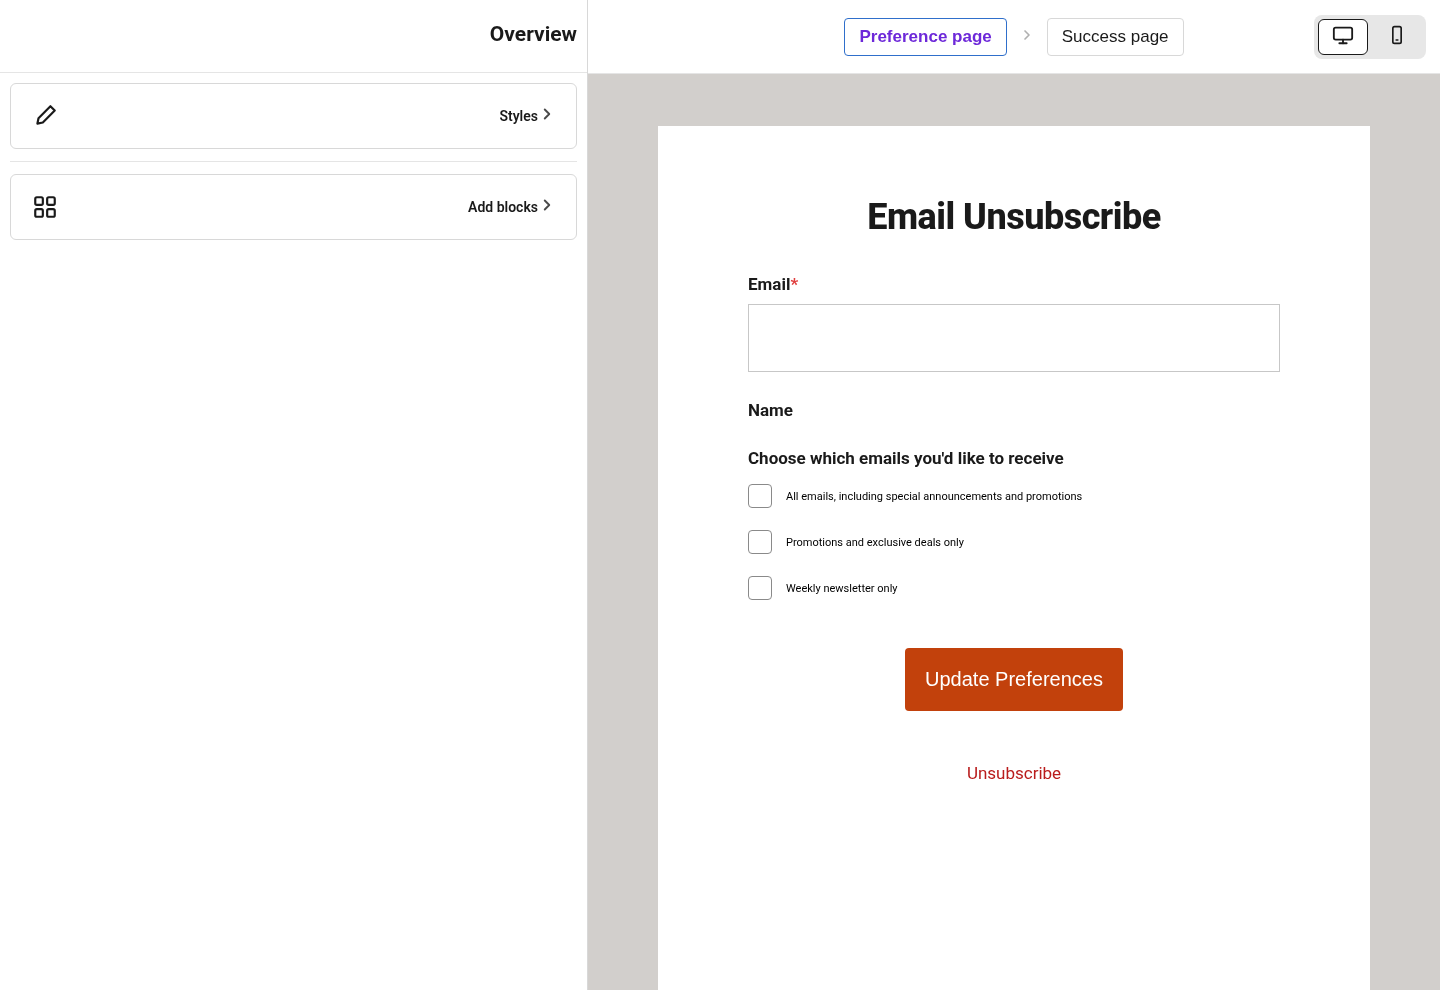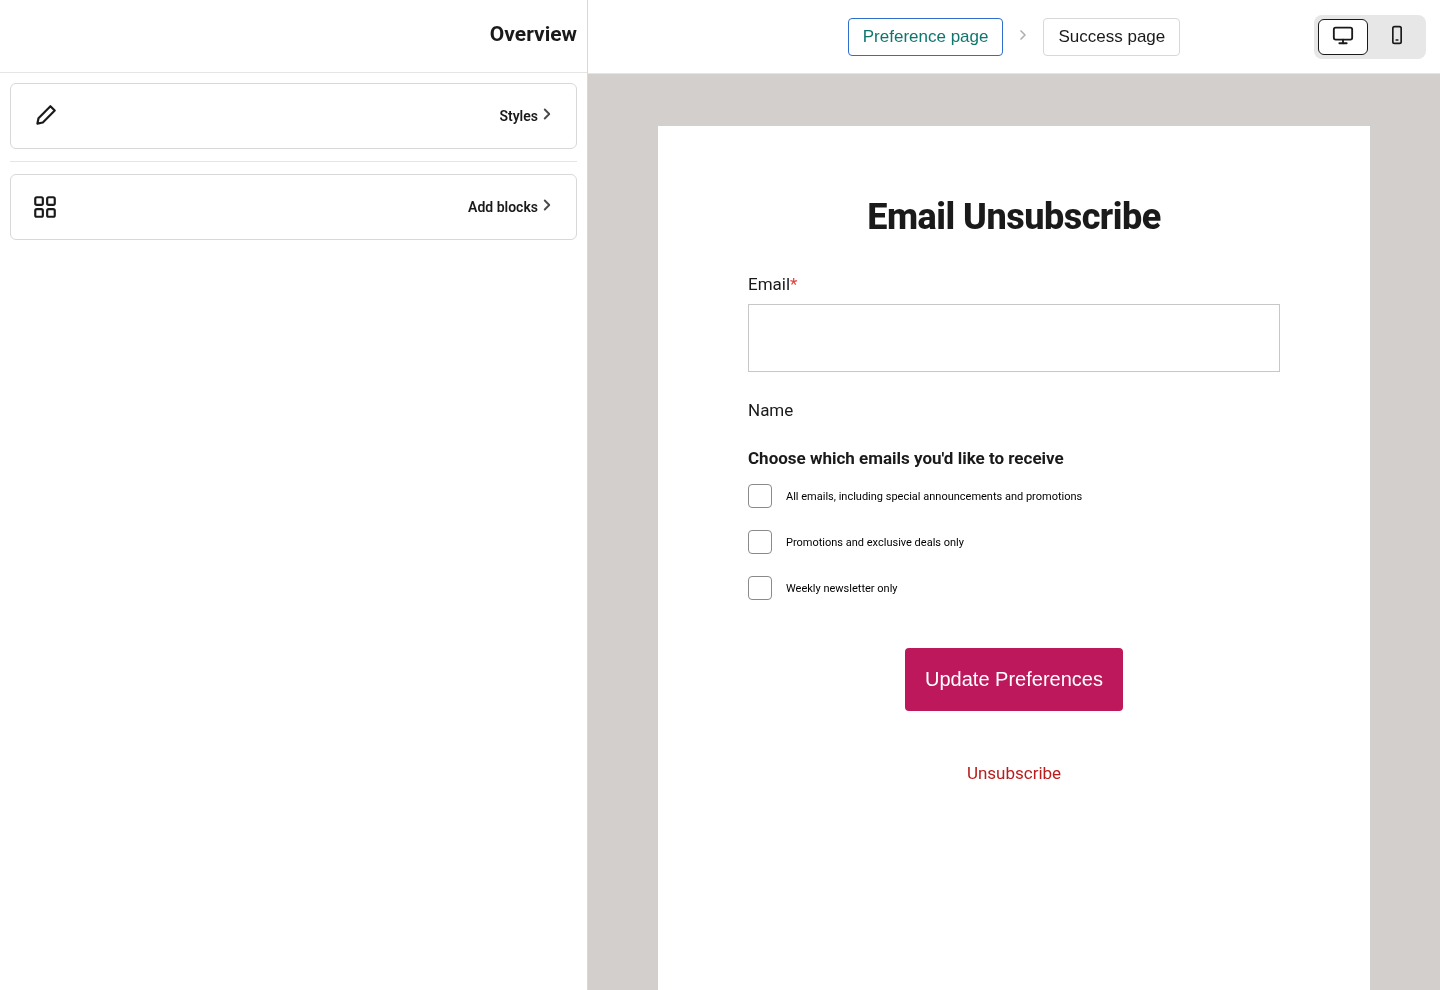--- a/index.html
+++ b/index.html
@@ -102,7 +102,8 @@
     }
     .page-btn.active {
       border-color: #2f6fcb;
-      color: #0f766e;
+      color: #6d28d9;
+      font-weight: bold;
     }
     .chevron-sep {
       color: #b0b0b0;

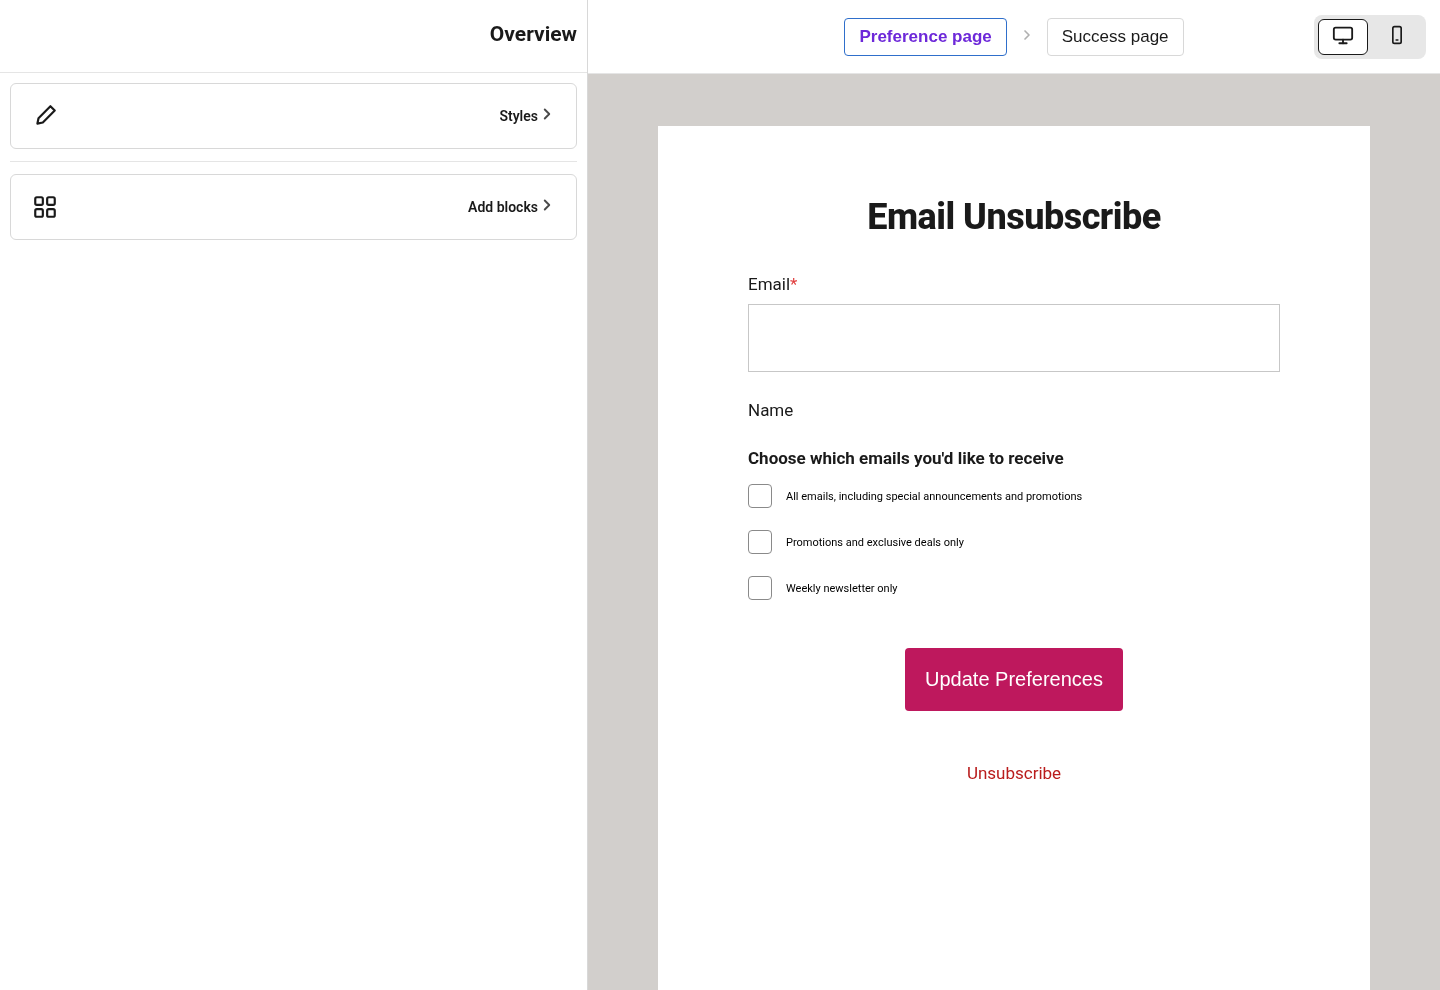--- a/index.html
+++ b/index.html
@@ -159,7 +159,7 @@
     }
     .field-label {
       font-size: 17px;
-      font-weight: 400;
+      font-weight: 700;
       margin-bottom: 10px;
       display: block;
     }

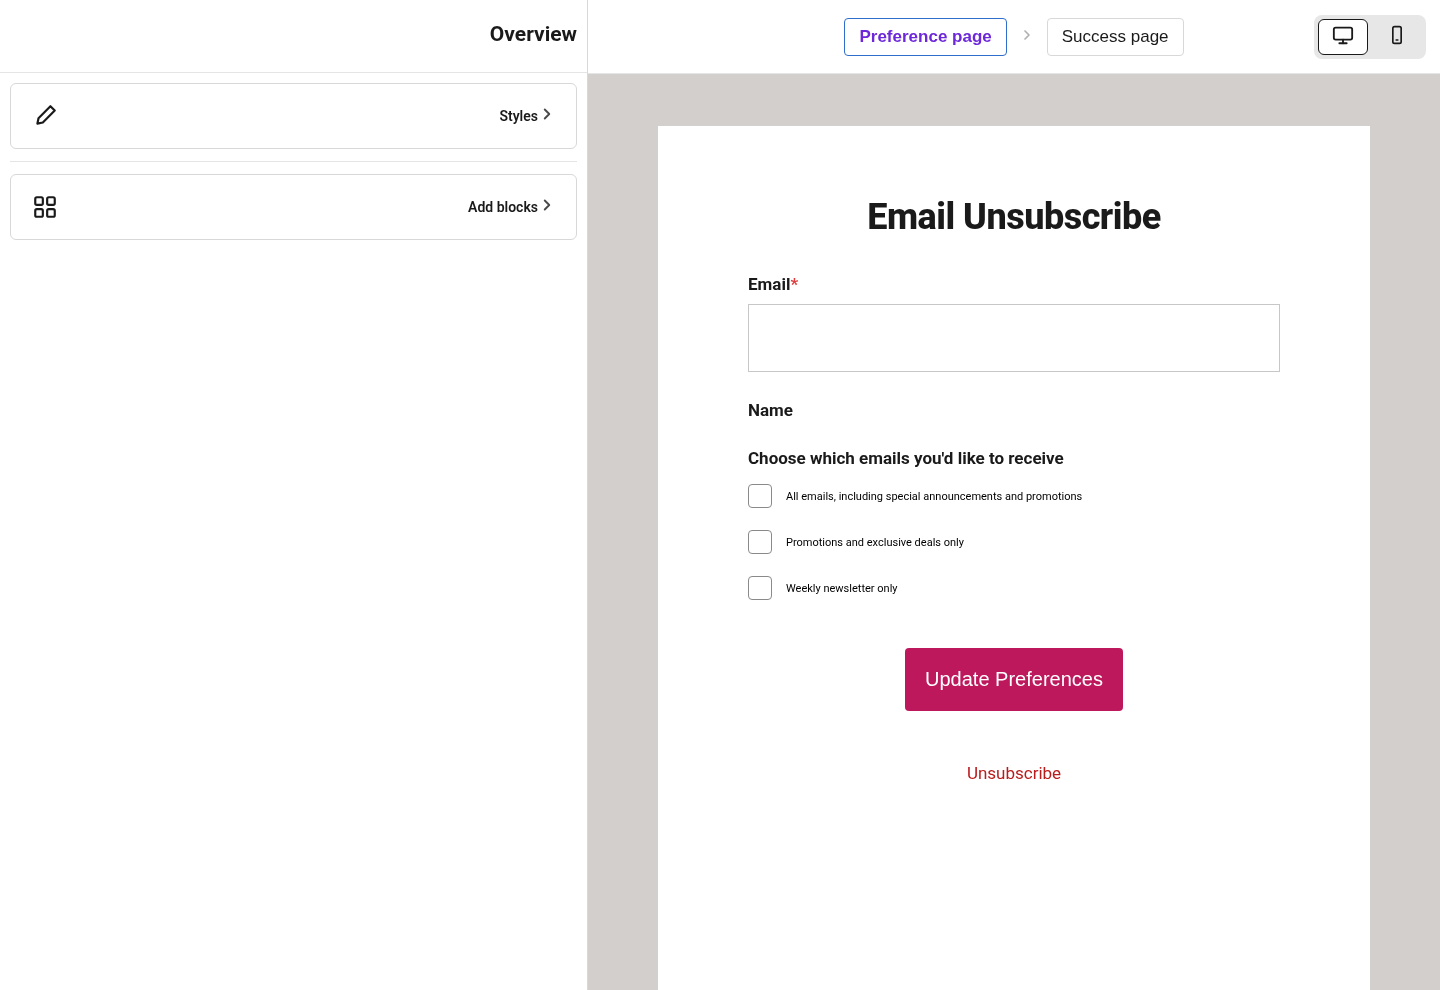--- a/index.html
+++ b/index.html
@@ -208,7 +208,7 @@
       margin-top: 48px;
     }
     .submit-btn {
-      background: #be185d;
+      background: #c2410c;
       color: #fff;
       border: none;
       font-size: 20px;

